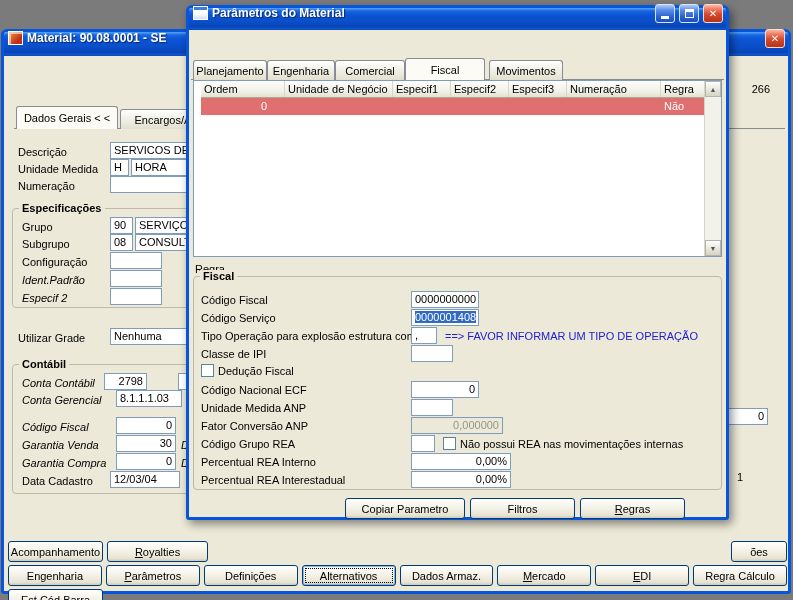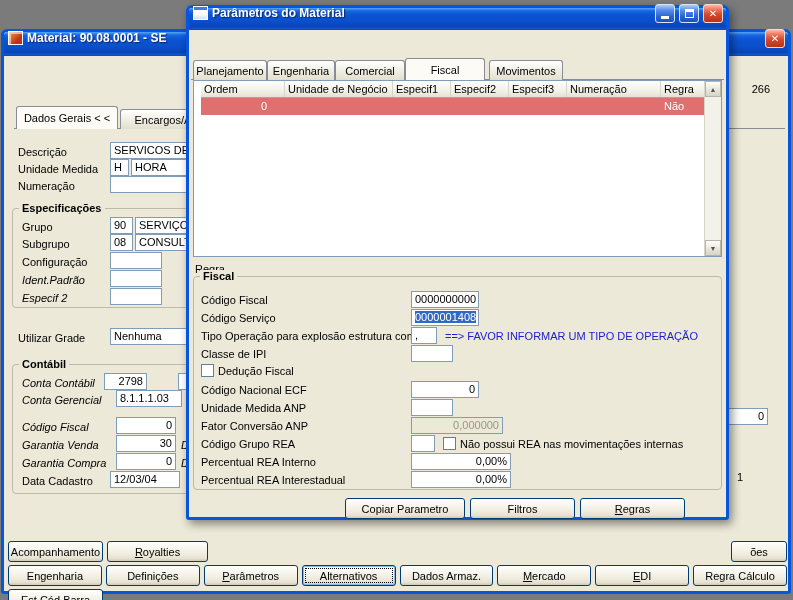--- a/index.html
+++ b/index.html
@@ -160,10 +160,10 @@
           <span>Engenharia</span>
         </div>
       <div class="btn" style="position:relative; flex:1;">
+          <span class="ulf">Parâmetros</span>
+        </div>
+      <div class="btn" style="position:relative; flex:1;">
           <span>Definições</span>
-        </div>
-      <div class="btn" style="position:relative; flex:1;">
-          <span class="ulf">Parâmetros</span>
         </div>
       <div class="btn focused" style="position:relative; flex:1;">
           <span>Alternativos</span>

